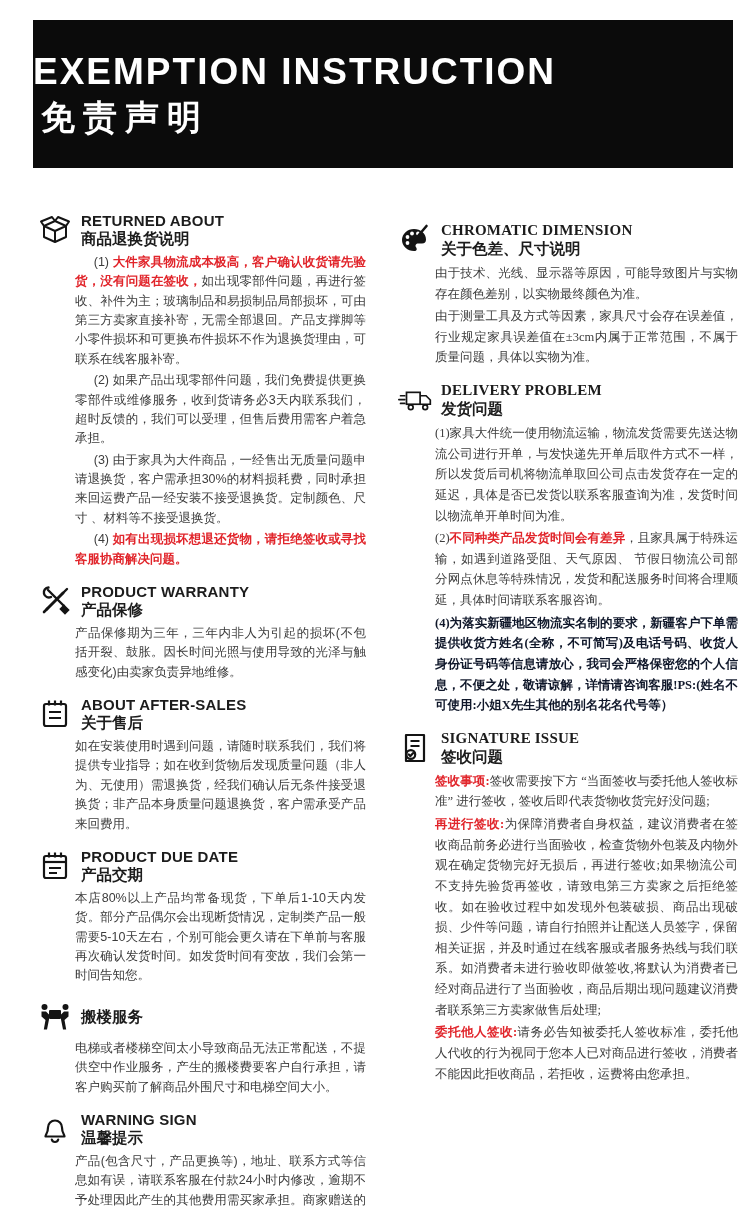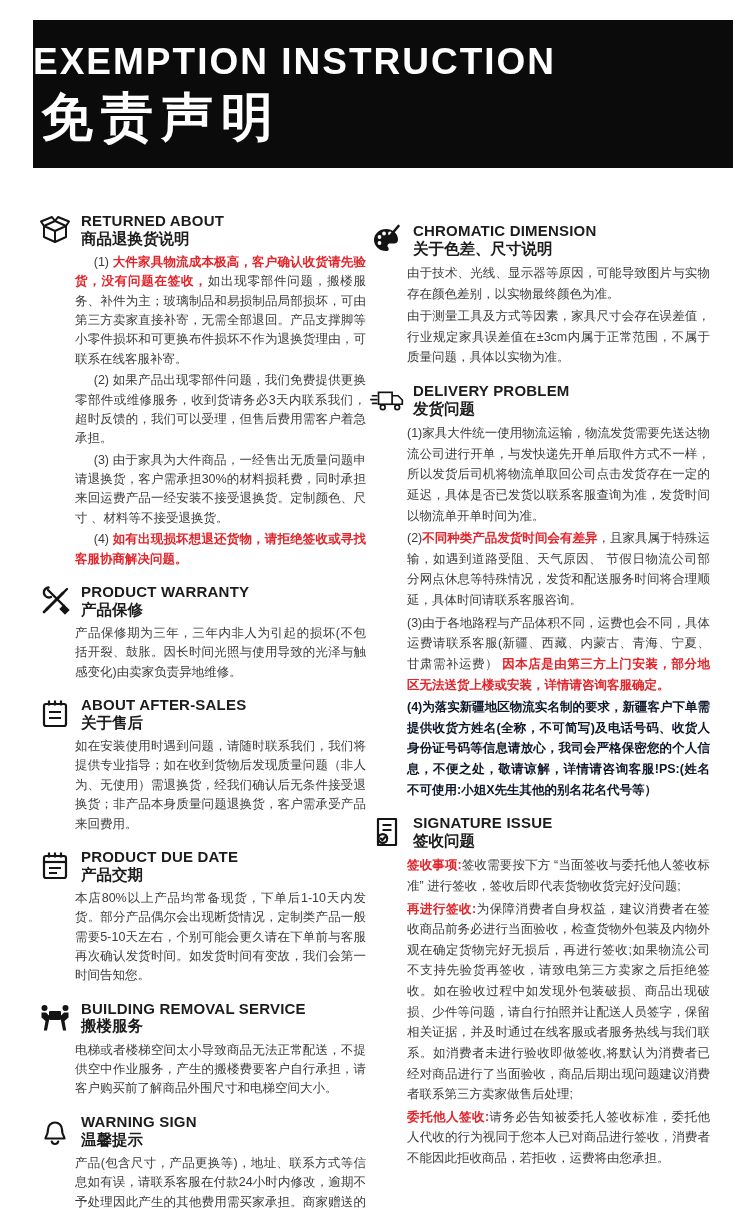--- a/index.html
+++ b/index.html
@@ -8,7 +8,7 @@
   .banner{position:absolute;left:25px;top:20px;width:700px;height:148px;background:var(--banner-bg,#0b0b0b);
           color:var(--banner-fg,#fff);display:flex;flex-direction:column;justify-content:center;margin-left:8px;}
   .banner-en{font-size:37px;font-weight:600;letter-spacing:2px;line-height:1.1;}
-  .banner-zh{font-size:52px;font-weight:700;letter-spacing:8px;margin-top:6px;text-indent:8px;line-height:1.1;}
+  .banner-zh{font-size:34px;font-weight:700;letter-spacing:8px;margin-top:6px;text-indent:8px;line-height:1.1;}
   .col{position:absolute;top:212px;}
   .col-left{left:38px;width:328px;}
   .col-right{left:370px;top:222px;width:340px;}

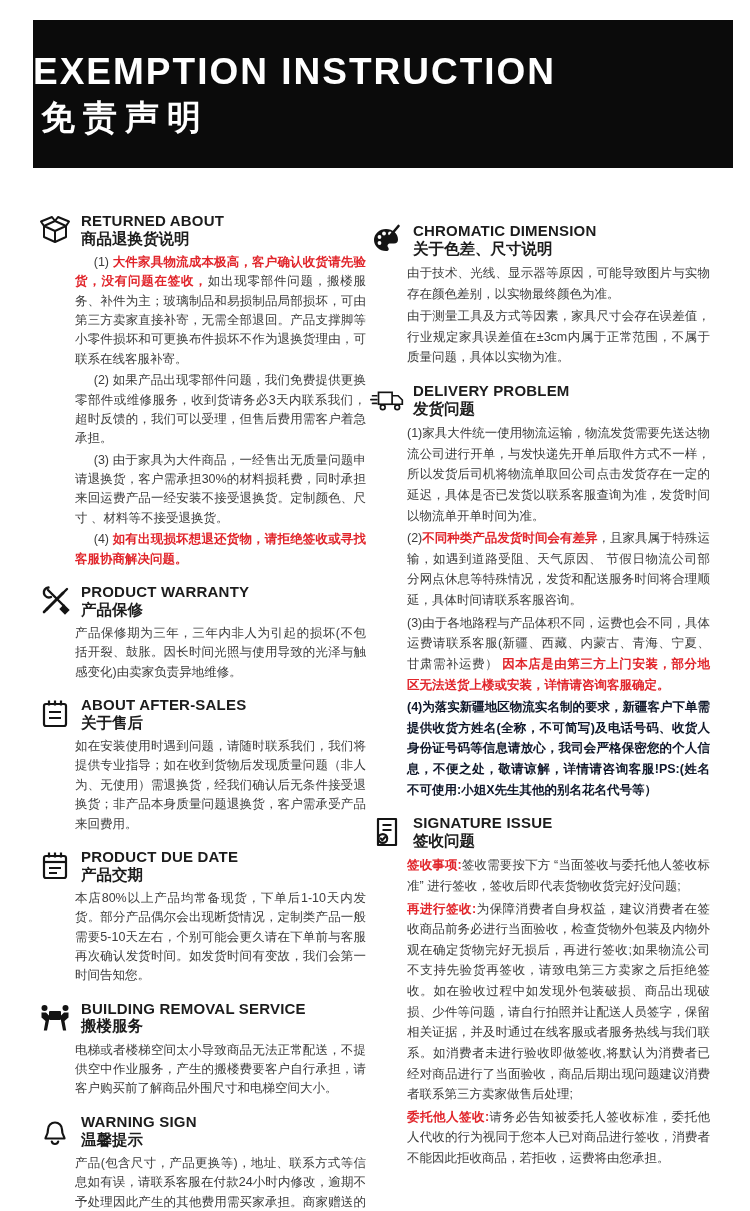--- a/index.html
+++ b/index.html
@@ -11,7 +11,7 @@
   .banner-zh{font-size:34px;font-weight:700;letter-spacing:8px;margin-top:6px;text-indent:8px;line-height:1.1;}
   .col{position:absolute;top:212px;}
   .col-left{left:38px;width:328px;}
-  .col-right{left:370px;top:222px;width:340px;}
+  .col-right{left:398px;top:222px;width:340px;font-family:Liberation Serif, serif;}
   .section{margin-bottom:14px;}
   .sec-head{display:flex;align-items:center;gap:9px;margin-bottom:5px;}
   .sec-icon{width:34px;height:34px;flex:0 0 auto;display:inline-block;}

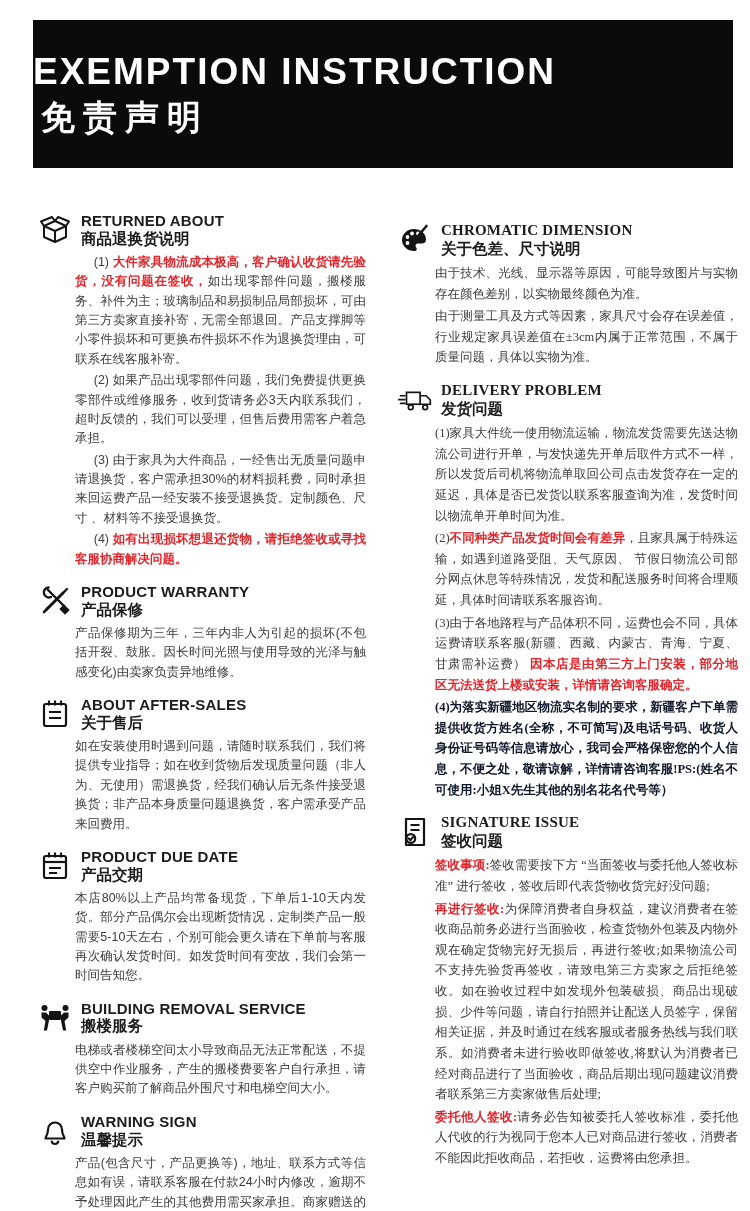--- a/index.html
+++ b/index.html
@@ -55,7 +55,7 @@
           </div>
         </div>
         <div class="sec-body">
-          <p class="para"><span>(1) </span><span class="run-red">大件家具物流成本极高，客户确认收货请先验货，没有问题在签收，</span><span>如出现零部件问题，搬楼服务、补件为主；玻璃制品和易损制品局部损坏，可由第三方卖家直接补寄，无需全部退回。产品支撑脚等小零件损坏和可更换布件损坏不作为退换货理由，可联系在线客服补寄。</span></p>
+          <p class="para"><span>(1) </span><span class="run-red">大件家具物流成本极高，客户确认收货请先验货，没有问题在签收，</span><span>如出现零部件问题，再进行签收、补件为主；玻璃制品和易损制品局部损坏，可由第三方卖家直接补寄，无需全部退回。产品支撑脚等小零件损坏和可更换布件损坏不作为退换货理由，可联系在线客服补寄。</span></p>
           <p class="para"><span>(2) 如果产品出现零部件问题，我们免费提供更换零部件或维修服务，收到货请务必3天内联系我们，超时反馈的，我们可以受理，但售后费用需客户着急承担。</span></p>
           <p class="para"><span>(3) 由于家具为大件商品，一经售出无质量问题申请退换货，客户需承担30%的材料损耗费，同时承担来回运费产品一经安装不接受退换货。定制颜色、尺寸 、材料等不接受退换货。</span></p>
           <p class="para"><span>(4) </span><span class="run-red">如有出现损坏想退还货物，请拒绝签收或寻找客服协商解决问题。</span></p>

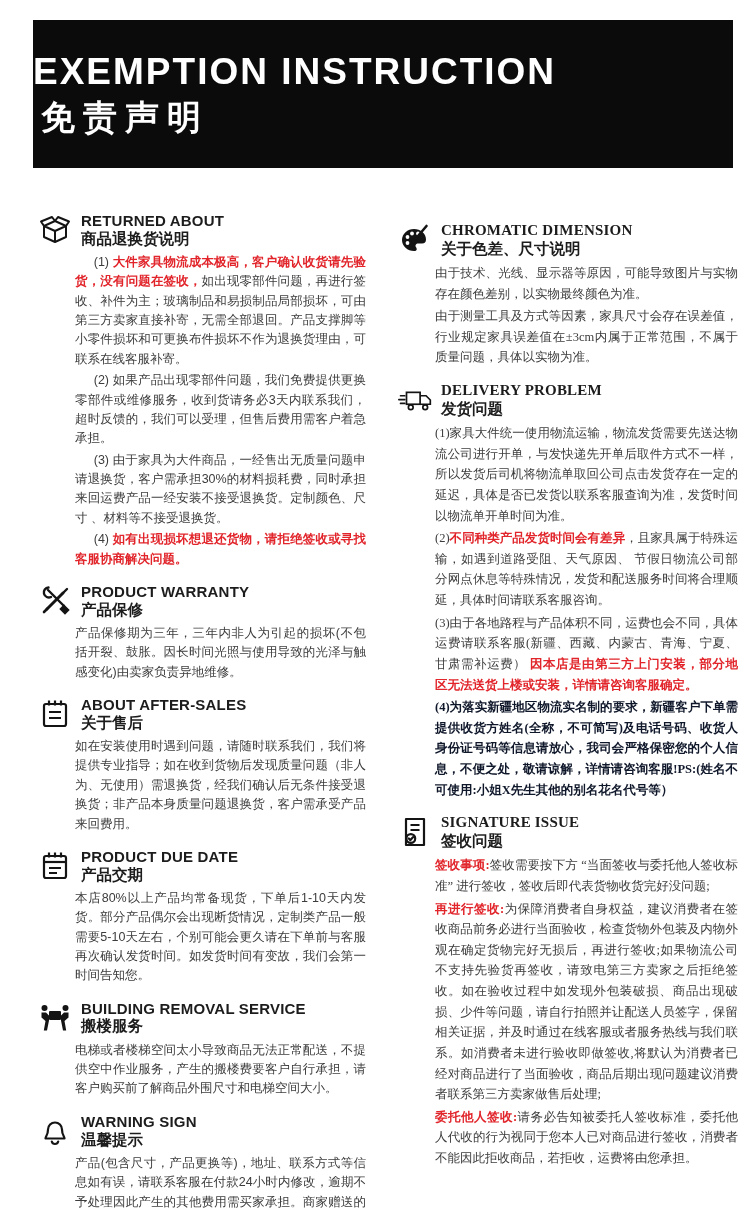--- a/index.html
+++ b/index.html
@@ -211,7 +211,6 @@
         <div class="sec-body">
           <p class="para"><span>(1)家具大件统一使用物流运输，物流发货需要先送达物流公司进行开单，与发快递先开单后取件方式不一样，所以发货后司机将物流单取回公司点击发货存在一定的延迟，具体是否已发货以联系客服查询为准，发货时间以物流单开单时间为准。</span></p>
           <p class="para"><span>(2)</span><span class="run-red-bold">不同种类产品发货时间会有差异</span><span>，且家具属于特殊运输，如遇到道路受阻、天气原因、 节假日物流公司部分网点休息等特殊情况，发货和配送服务时间将合理顺延，具体时间请联系客服咨询。</span></p>
-          <p class="para"><span>(3)由于各地路程与产品体积不同，运费也会不同，具体运费请联系客服(新疆、西藏、内蒙古、青海、宁夏、甘肃需补运费） </span><span class="run-red-bold">因本店是由第三方上门安装，部分地区无法送货上楼或安装，详情请咨询客服确定。</span></p>
           <p class="para"><span class="run-bold">(4)为落实新疆地区物流实名制的要求，新疆客户下单需提供收货方姓名(全称，不可简写)及电话号码、收货人身份证号码等信息请放心，我司会严格保密您的个人信息，不便之处，敬请谅解，详情请咨询客服!PS:(姓名不可使用:小姐X先生其他的别名花名代号等）</span></p>
         </div>
       </div>

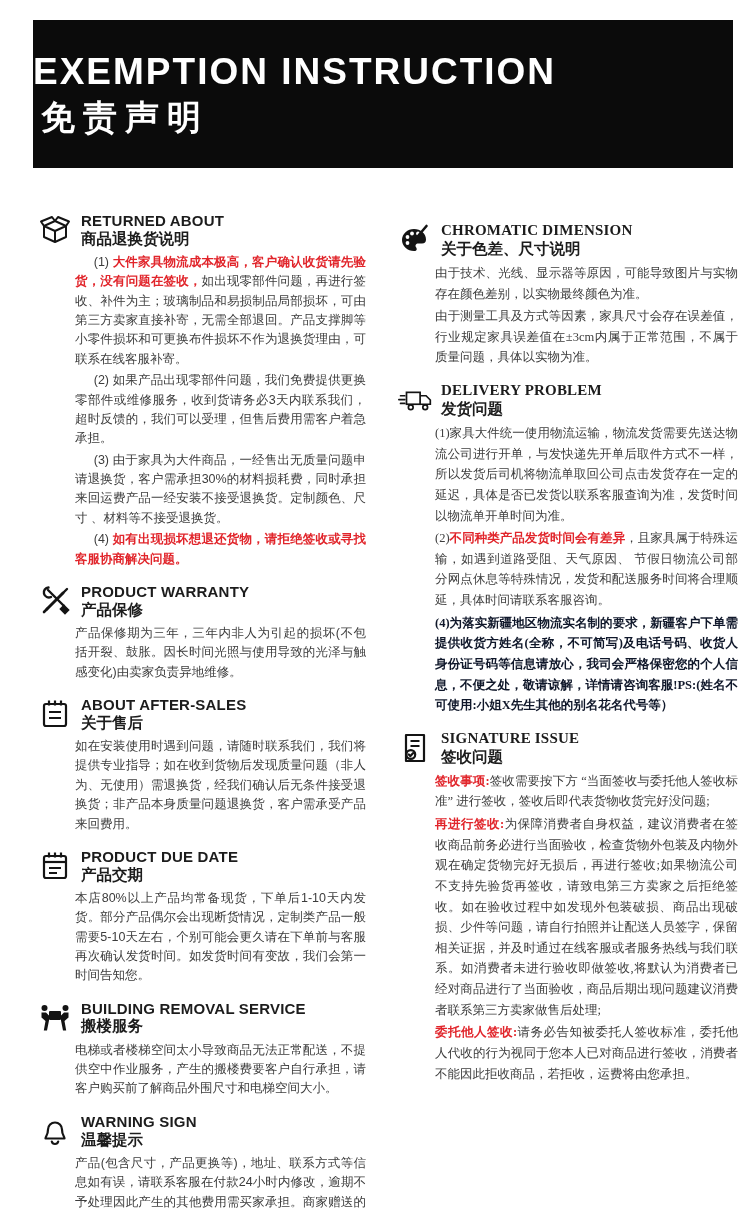--- a/index.html
+++ b/index.html
@@ -139,7 +139,6 @@
             </svg>
           </span>
           <div class="sec-titles">
-            <div class="sec-en">BUILDING REMOVAL SERVICE</div>
             <div class="sec-zh">搬楼服务</div>
           </div>
         </div>

